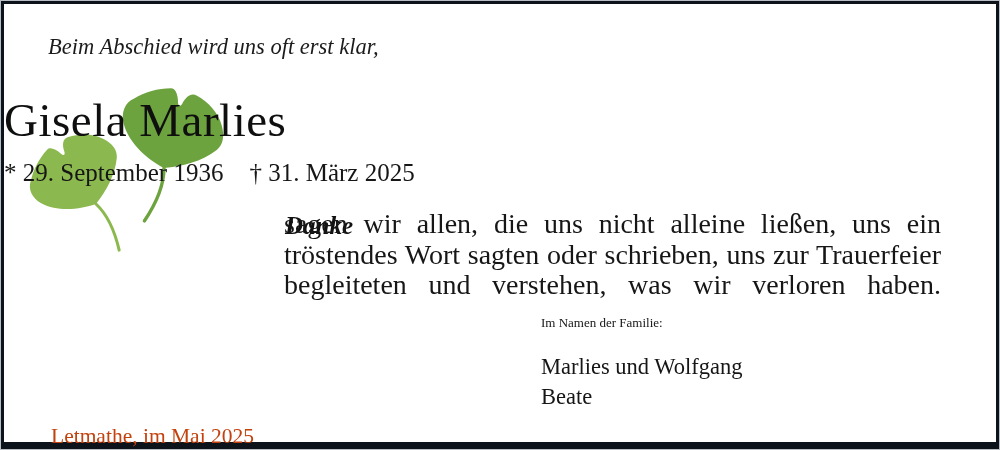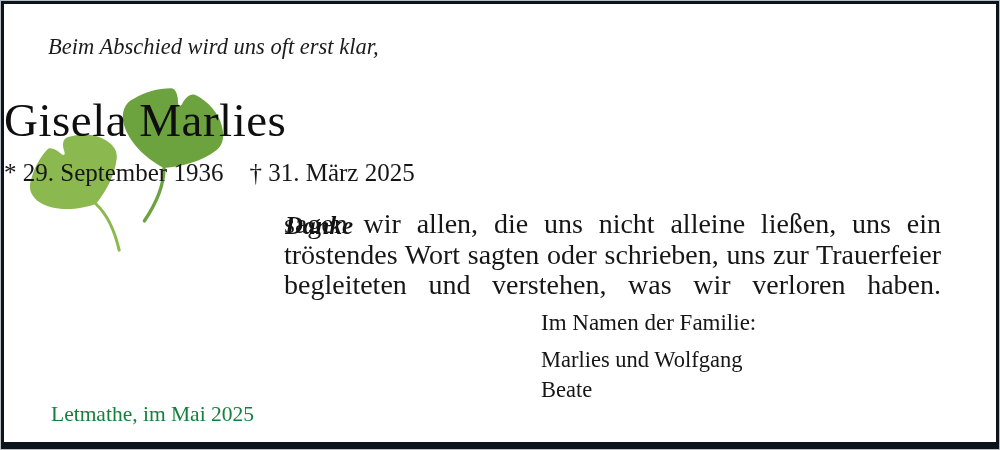--- a/index.html
+++ b/index.html
@@ -71,9 +71,9 @@
     color: #161616;
   }
   .family-intro {
-    font-size: 23px;
+    font-size: 13px;
     line-height: 26px;
-    margin-bottom: 9px;
+    margin-bottom: 16px;
   }
   .family-names {
     font-size: 22.5px;

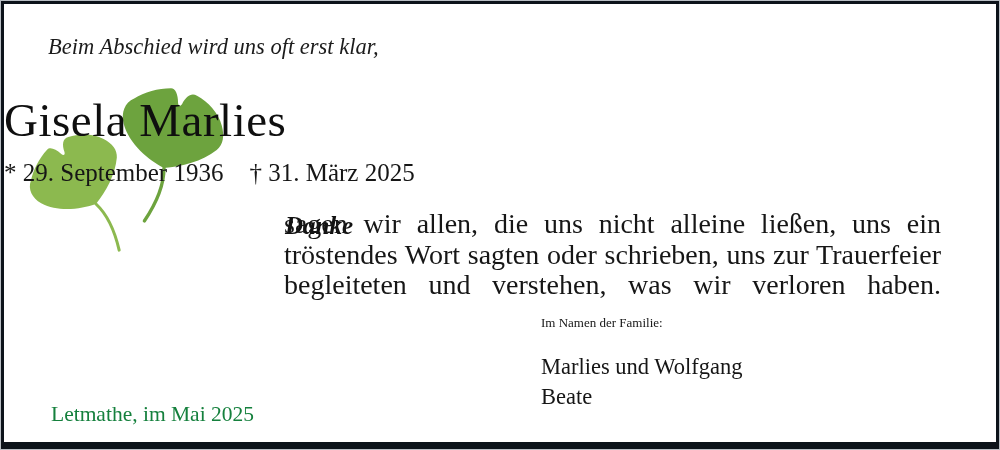--- a/index.html
+++ b/index.html
@@ -81,9 +81,9 @@
   }
   .place-date {
     position: absolute;
-    left: 47px; top: 398px;
+    left: 47px; top: 420px;
     font-size: 21.5px;
-    color: #15803d;
+    color: #c2410c;
   }
 </style>
 <style>.leaf-upper { color:#6da33e; } .leaf-lower { color:#8cb94f; } .leaves .blade { fill: currentColor; } .leaves .stem { stroke: currentColor; }</style></head>

